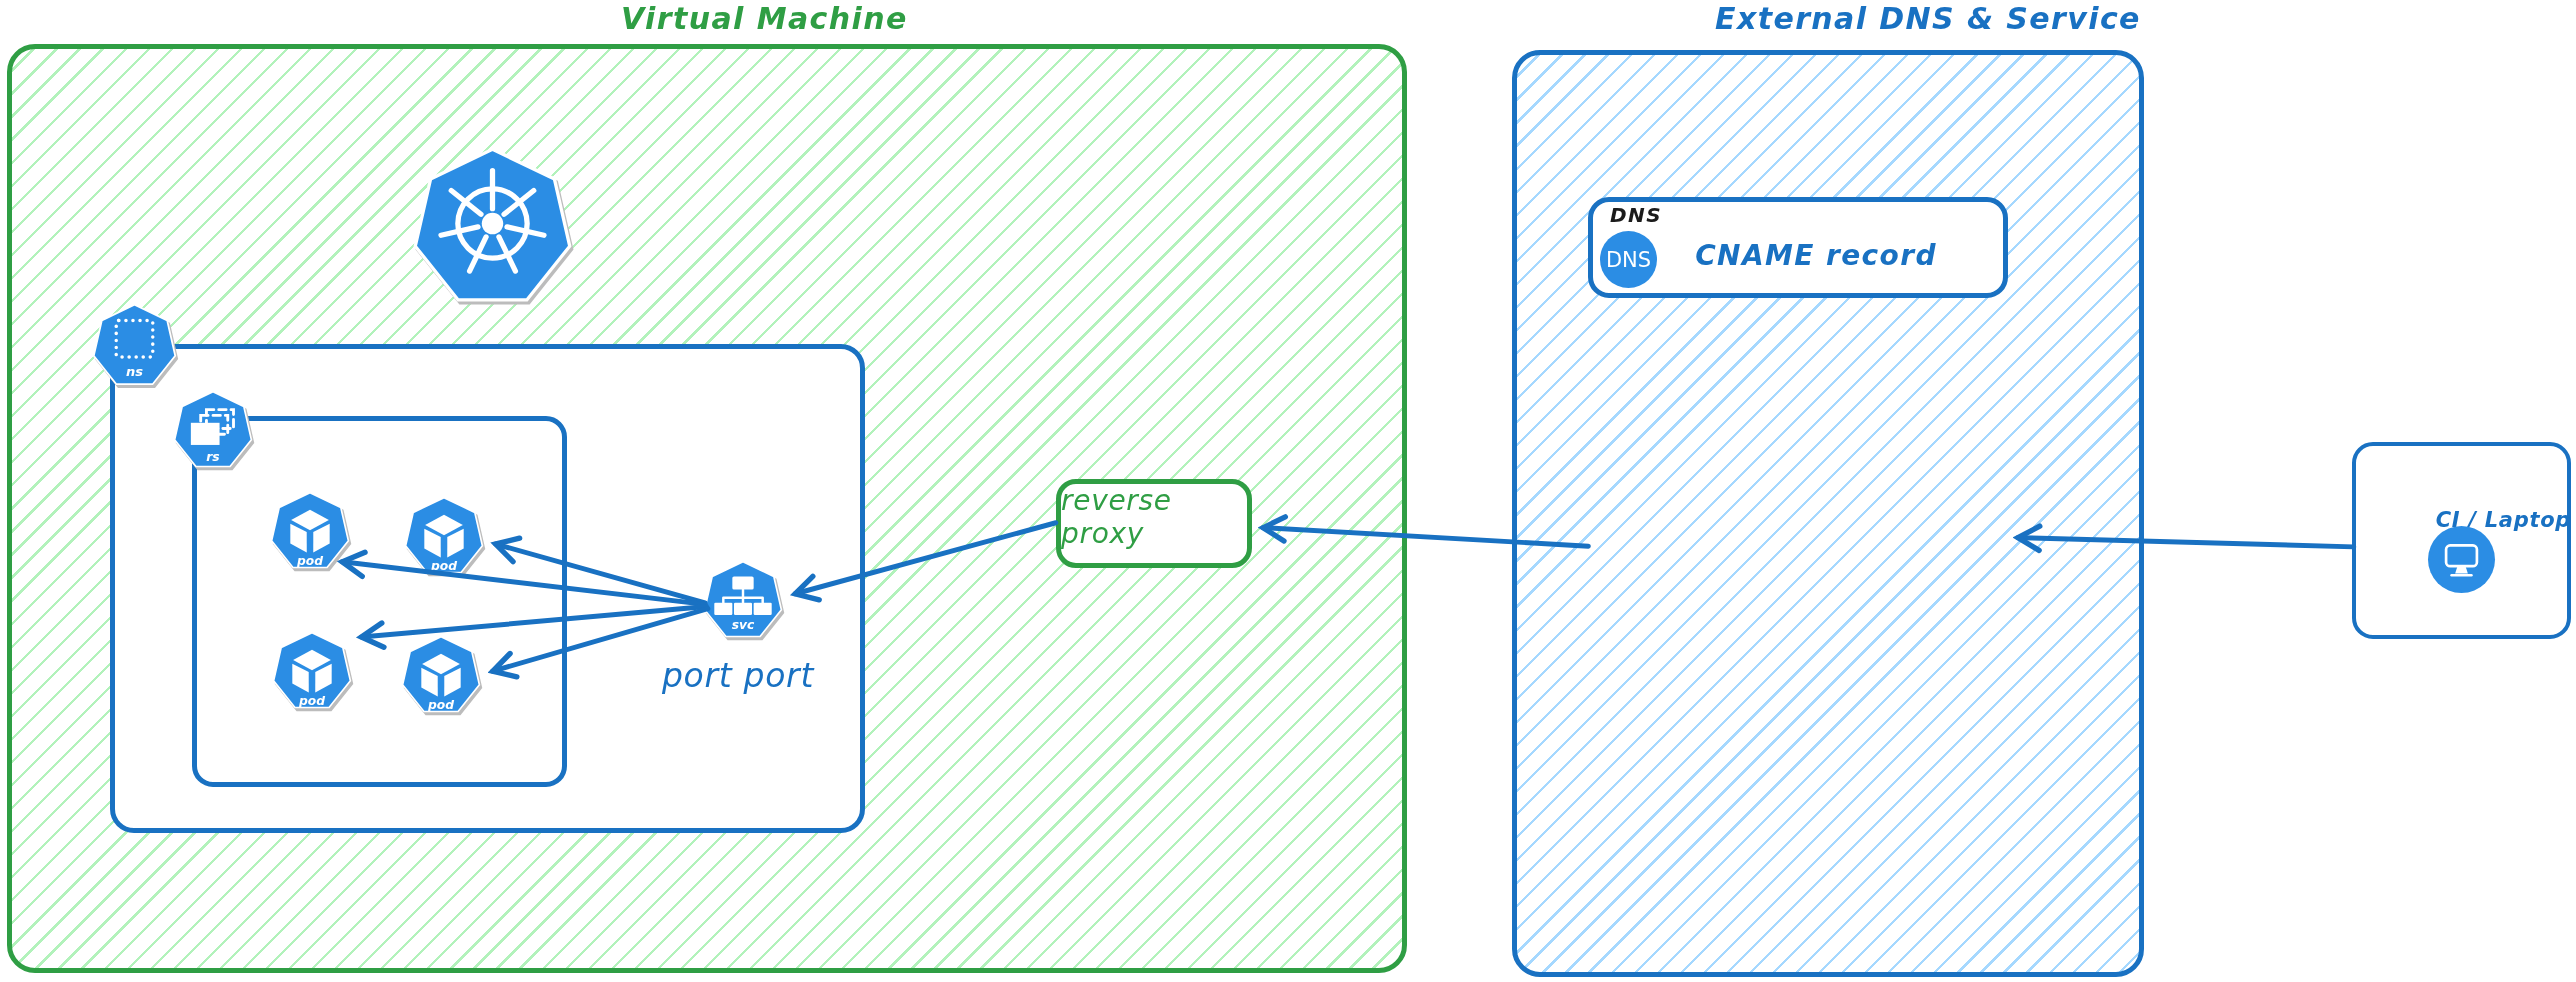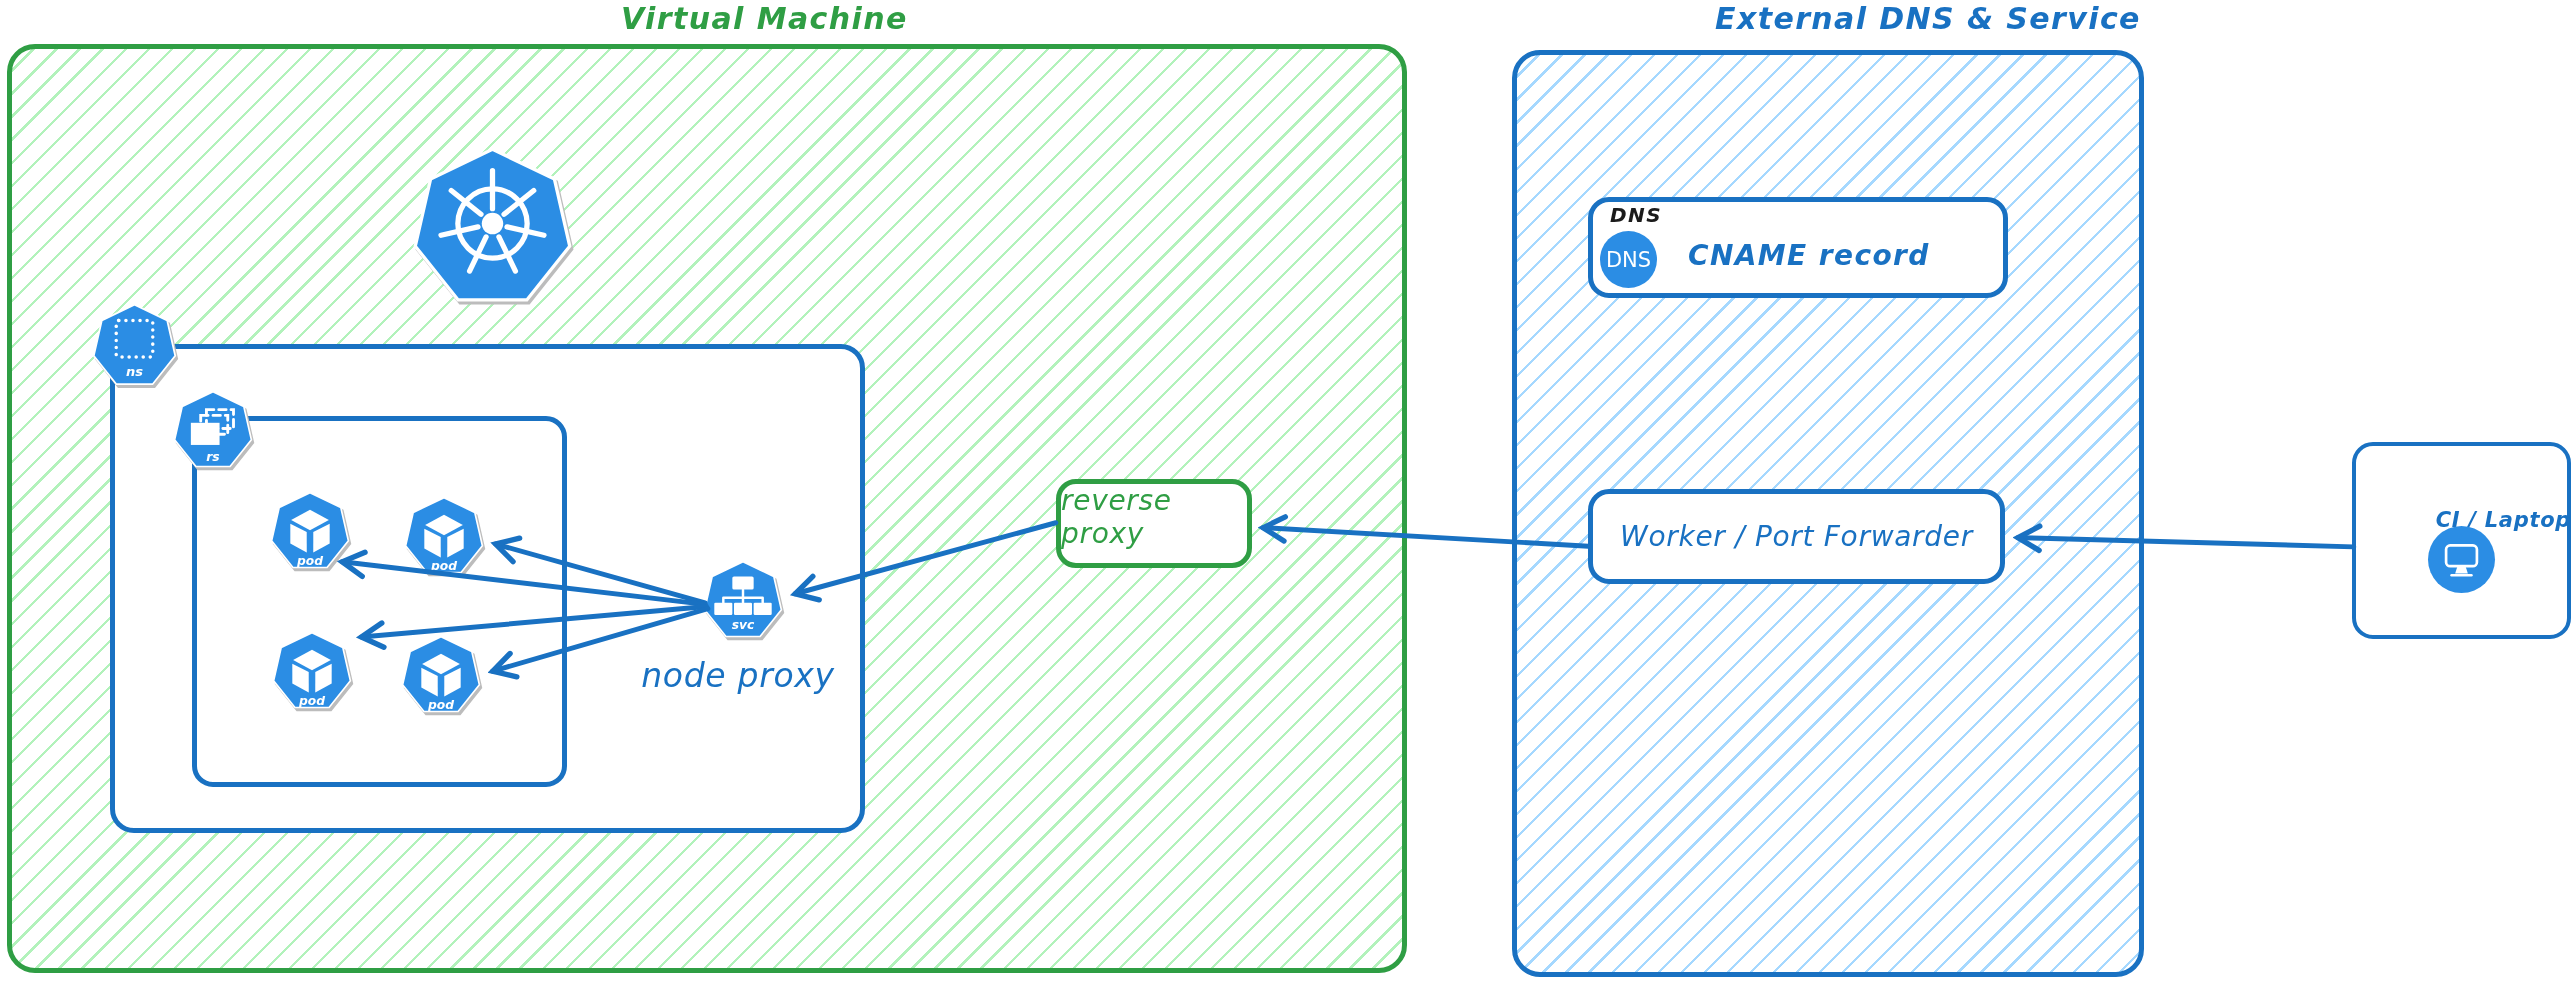--- a/index.html
+++ b/index.html
@@ -59,7 +59,7 @@
     font-size:21px;font-weight:500;
   }
   .cname-label{
-    position:absolute;left:1688px;top:239px;width:256px;text-align:left;
+    position:absolute;left:1688px;top:239px;width:256px;text-align:center;
     color:var(--blue);font-size:28px;font-weight:600;font-style:italic;letter-spacing:1.4px;
   }
   .nodeport-label{

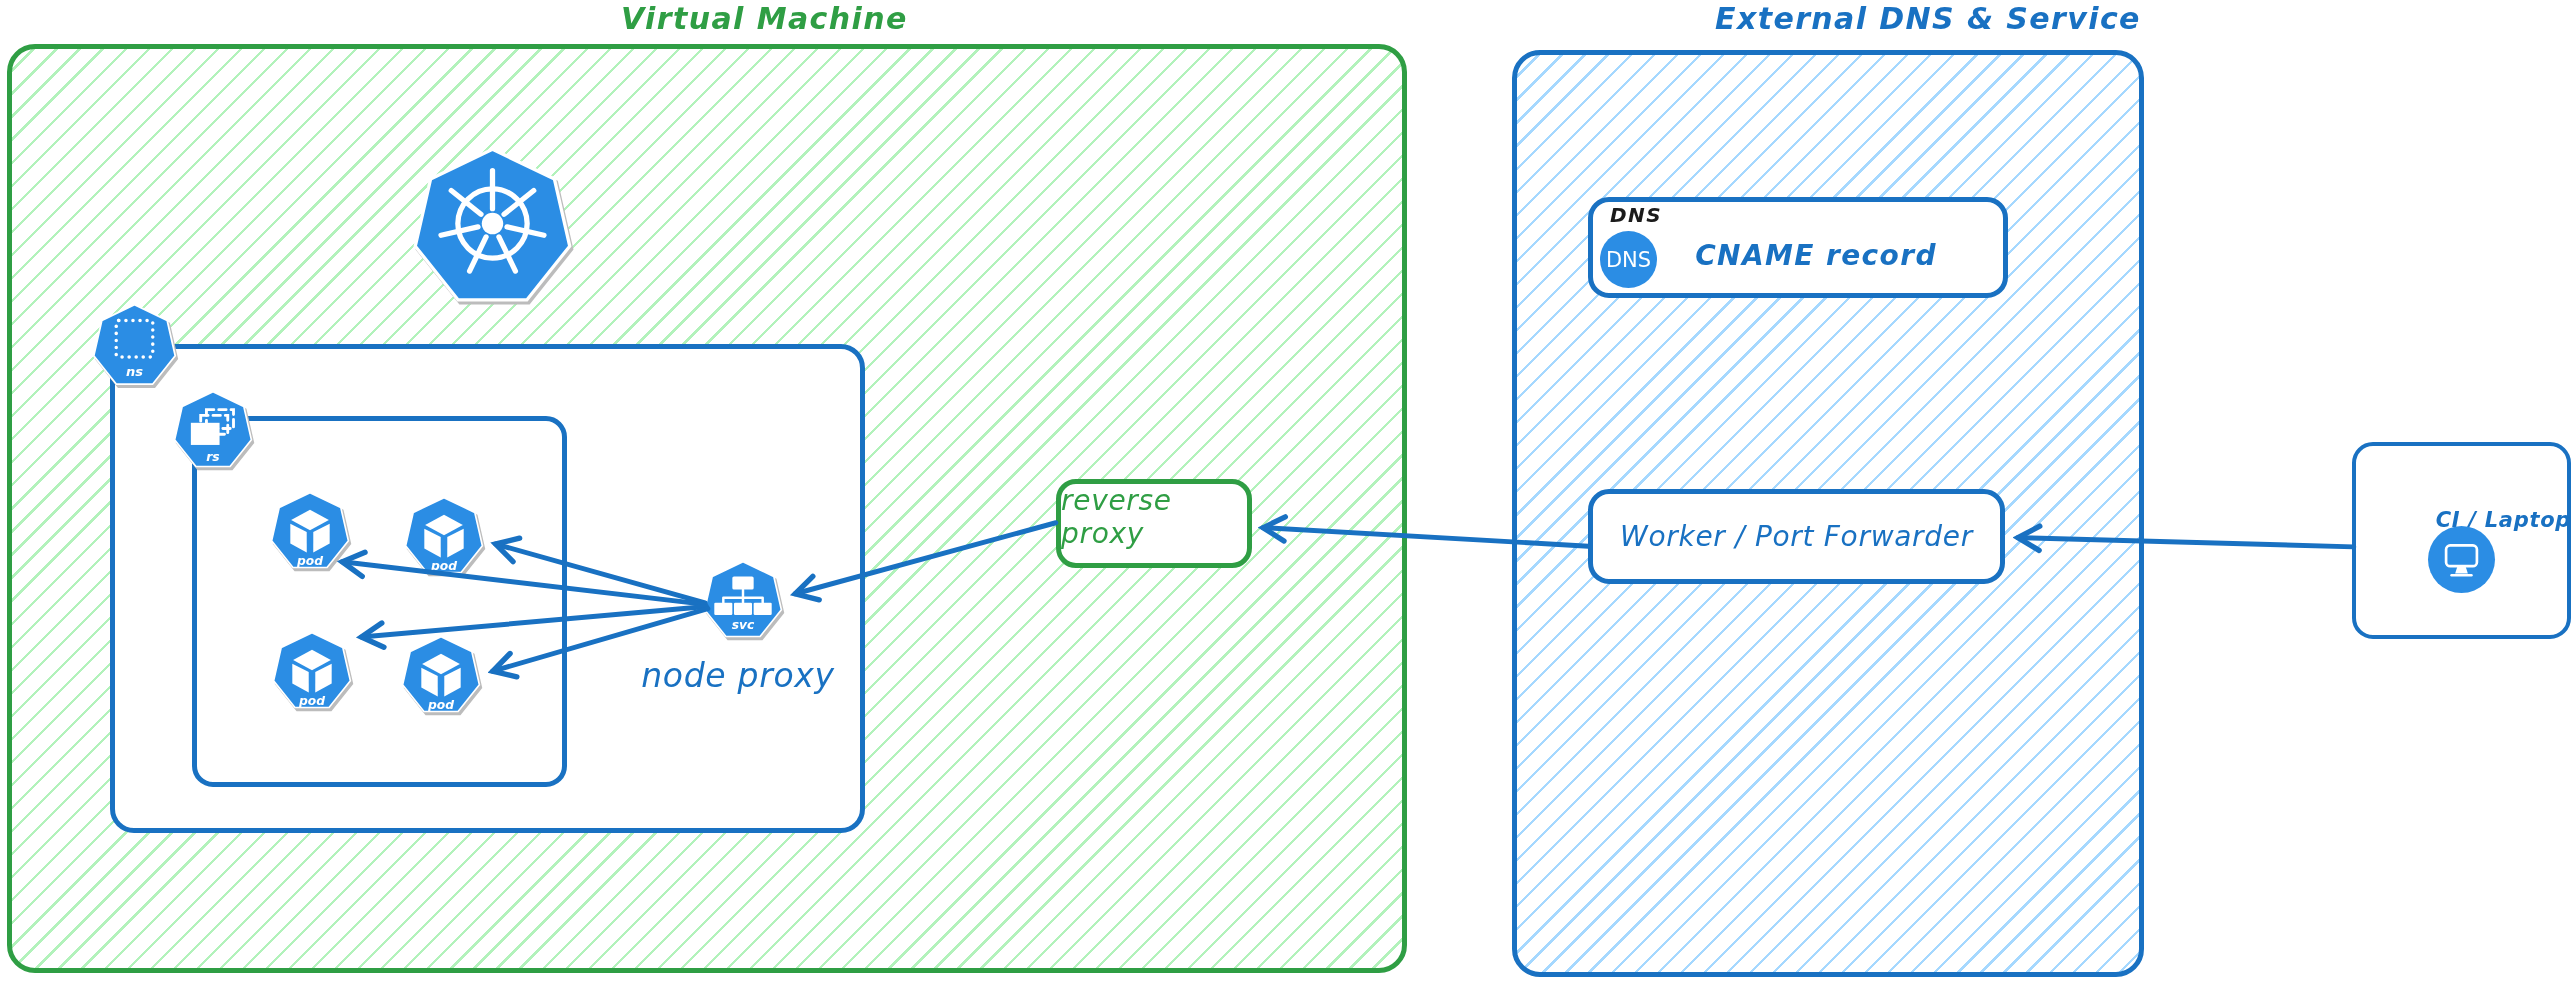--- a/index.html
+++ b/index.html
@@ -190,9 +190,6 @@
   </div>
   <div class="cname-label">CNAME record</div>
 
-  <div class="white-box worker-box">
-    <span class="lbl">Worker / Port Forwarder</span>
-  </div>
 
   <div class="white-box ci-box"></div>
   <div class="ci-label">CI / Laptop</div>

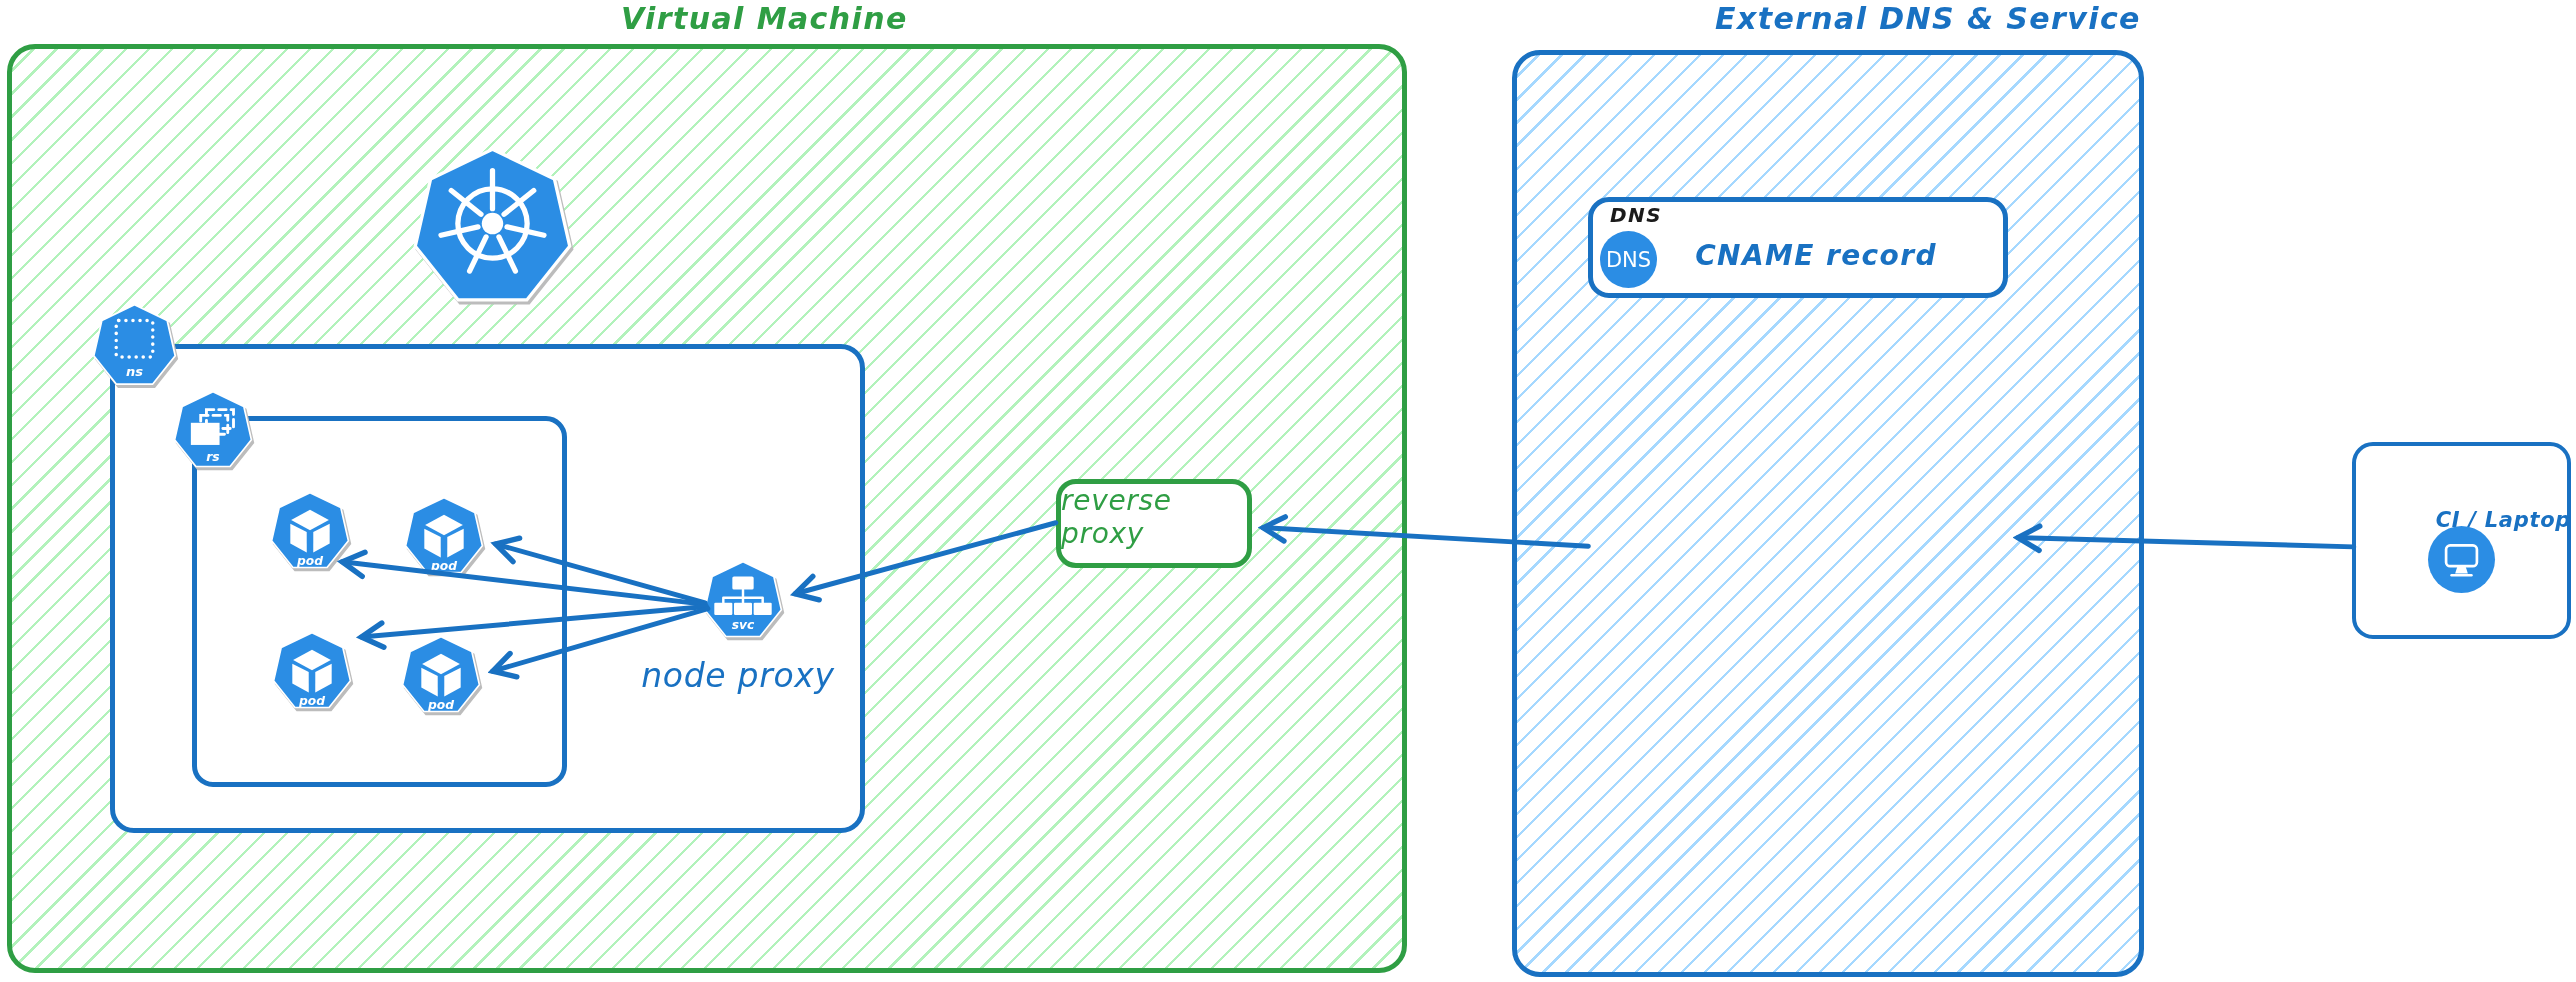--- a/index.html
+++ b/index.html
@@ -177,7 +177,7 @@
     </g>
     <text x="50" y="84">svc</text>
   </svg>
-  <div class="nodeport-label">node proxy</div>
+  <div class="nodeport-label">port port</div>
 
   <div class="white-box rp-box">
     <span class="lbl">reverse proxy</span>

